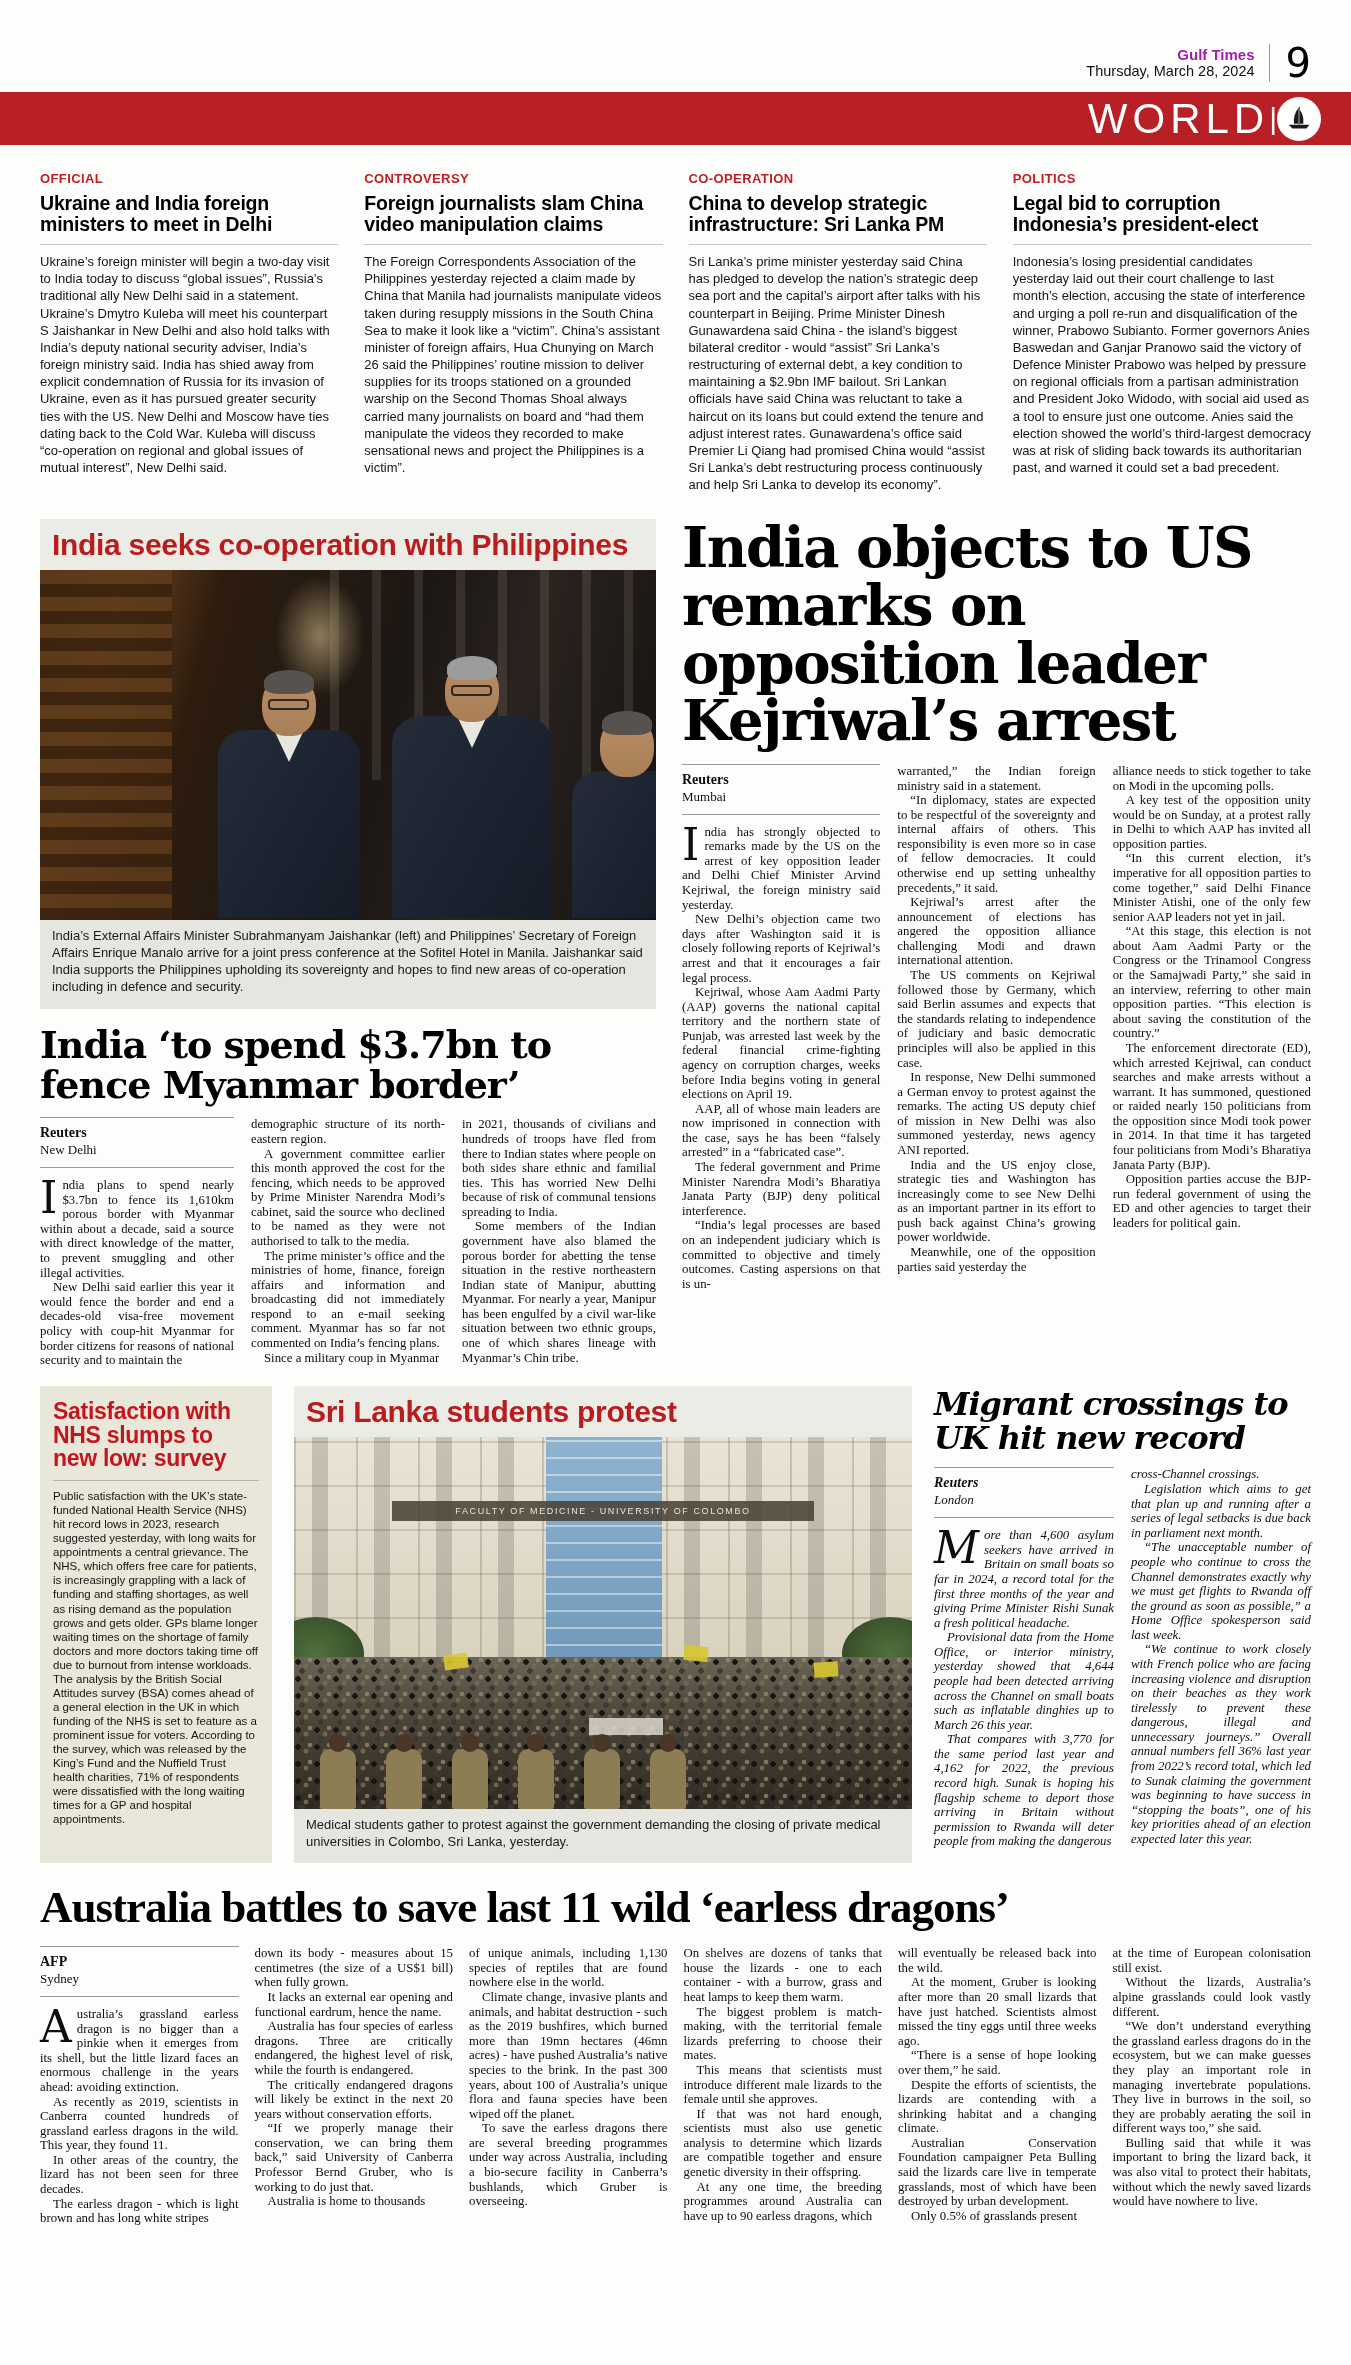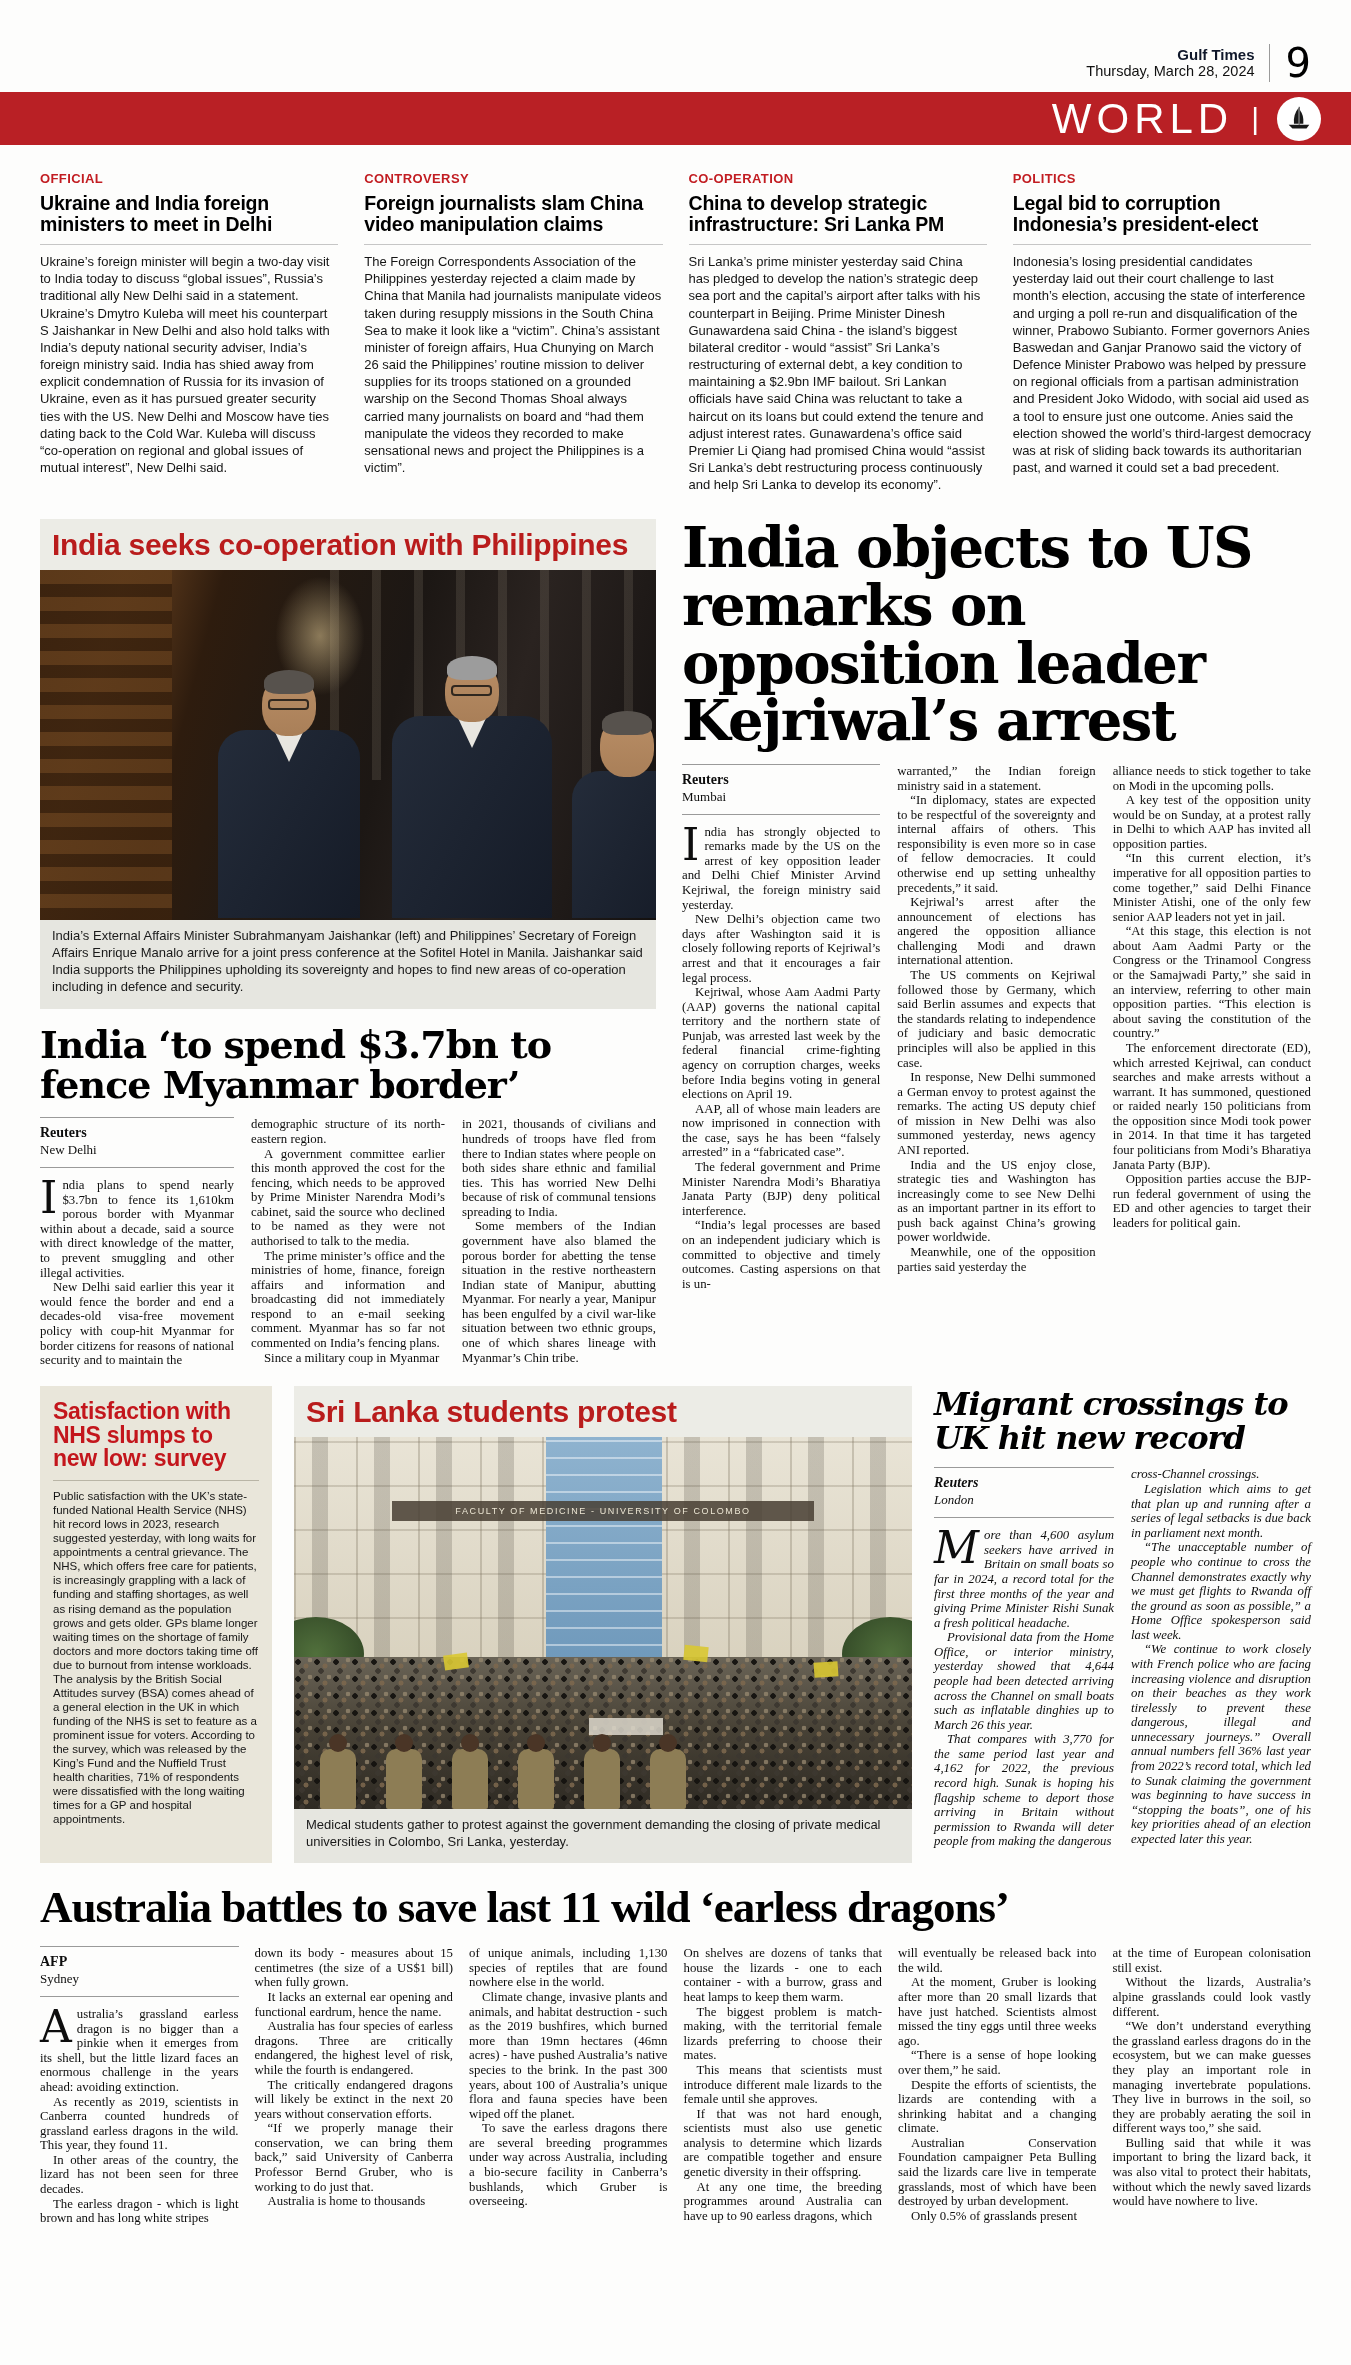--- a/index.html
+++ b/index.html
@@ -10,7 +10,7 @@
   
   .masthead { display:flex; justify-content:flex-end; align-items:center; padding:44px 40px 10px; }
   .mh-text { text-align:right; line-height:1.15; }
-  .paper-name { font-weight:bold; font-size:15px; color:#0f172a; }
+  .paper-name { font-weight:bold; font-size:15px; color:#a21caf; }
   .paper-date { font-size:14.5px; color:#111; }
   .page-num { font-size:40px; font-weight:400; color:#000; padding-left:16px; margin-left:14px;
               border-left:1px solid #9a9a9a; line-height:0.95; font-family:"DejaVu Sans",sans-serif; }

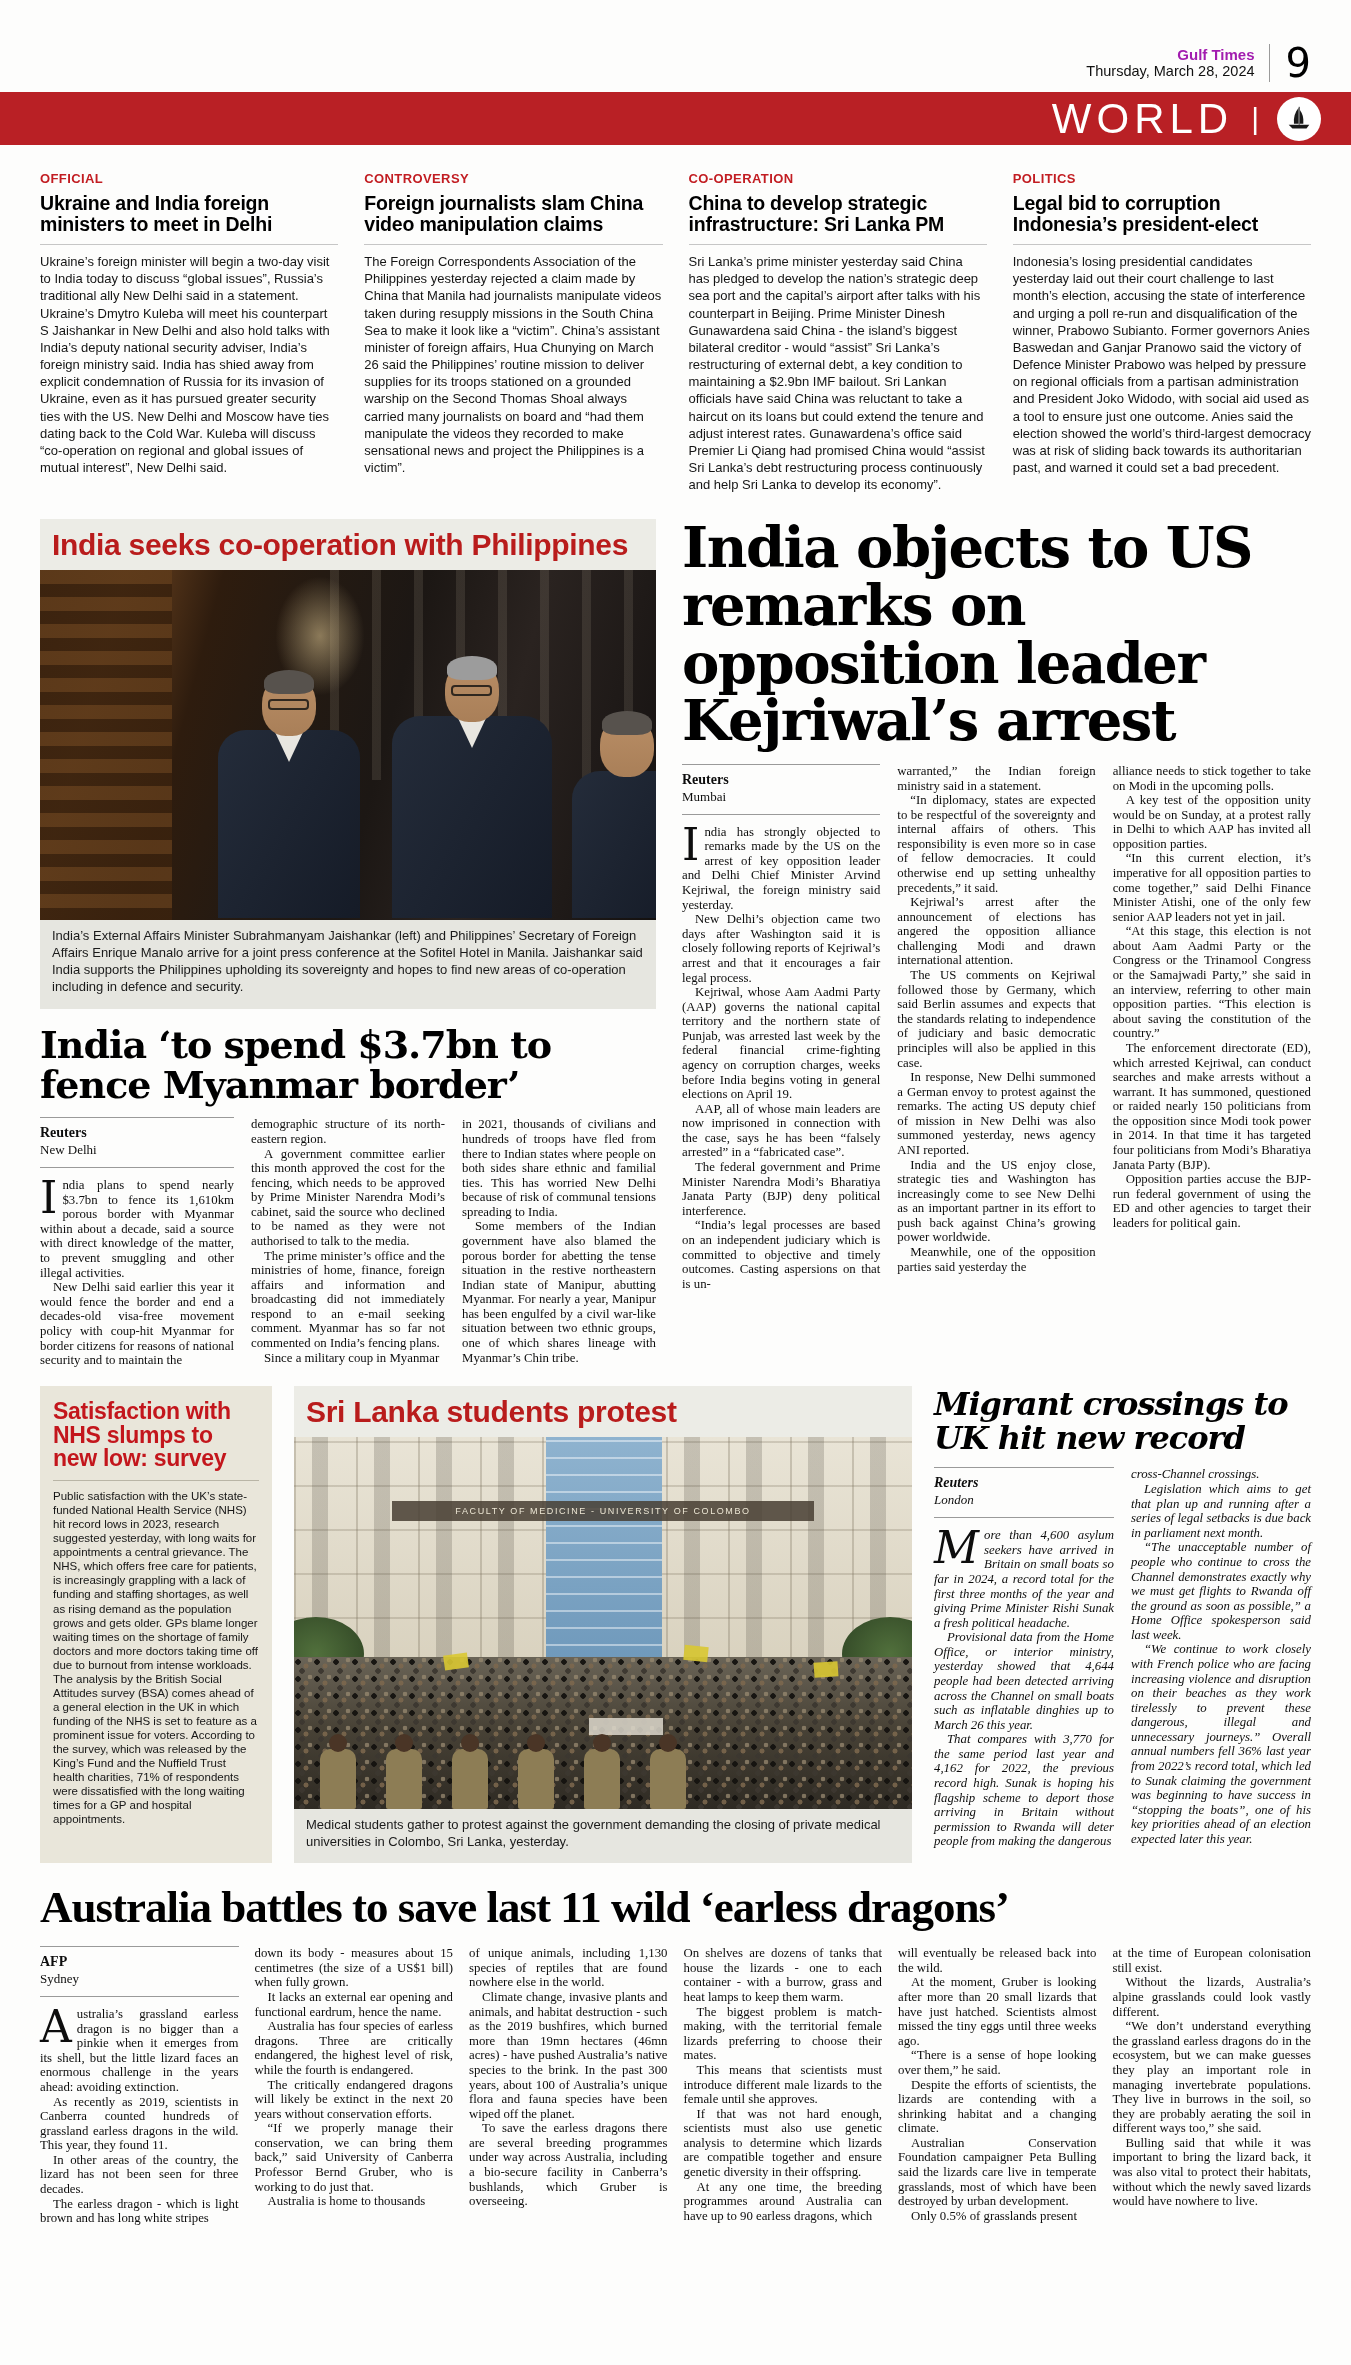--- a/index.html
+++ b/index.html
@@ -17,7 +17,7 @@
 
   
   .world-banner { height:53px; background:#b92025; display:flex; align-items:center;
-                  justify-content:flex-end; padding:0 30px; gap:18px; }
+                  justify-content:flex-end; padding:0 30px; }
   .world-title { color:#fff; font-size:42px; font-weight:200; letter-spacing:5px;
                  font-family:"Liberation Sans",sans-serif; line-height:1; }
   .banner-sep { color:#fff; font-size:30px; font-weight:200; }

